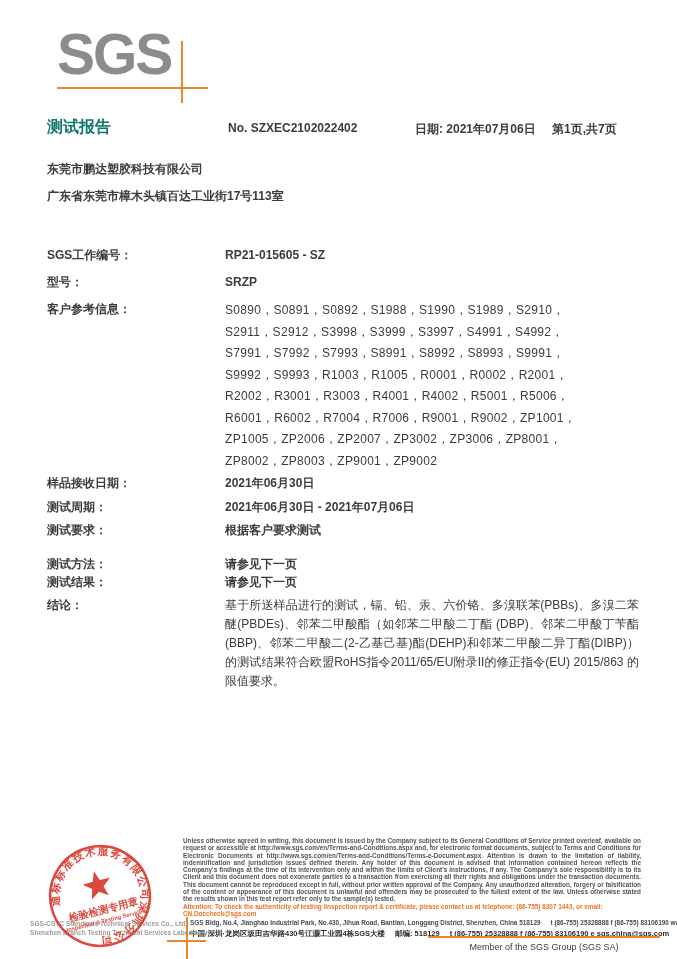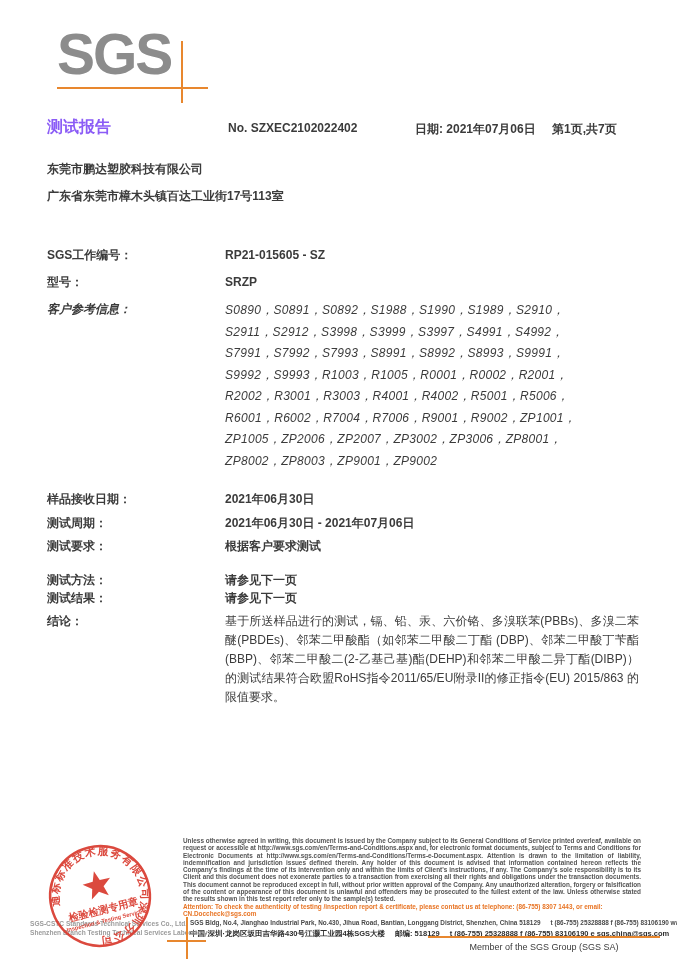--- a/index.html
+++ b/index.html
@@ -13,7 +13,7 @@
   .logo-hline{position:absolute;left:57px;top:87px;width:151px;height:2px;background:#e8872e;}
   .logo-vline{position:absolute;left:181px;top:41px;width:2px;height:62px;background:#e8872e;}
   
-  .hdr-title{position:absolute;left:47px;top:117px;font-size:16px;font-weight:700;color:#8b5cf6;}
+  .hdr-title{position:absolute;left:47px;top:117px;font-size:16px;font-weight:700;color:#0f766e;}
   .hdr-no{position:absolute;left:228px;top:121px;font-size:12px;font-weight:700;}
   .hdr-date{position:absolute;left:415px;top:121px;font-size:12px;font-weight:700;}
   .hdr-page{position:absolute;left:552px;top:121px;font-size:12px;font-weight:700;}

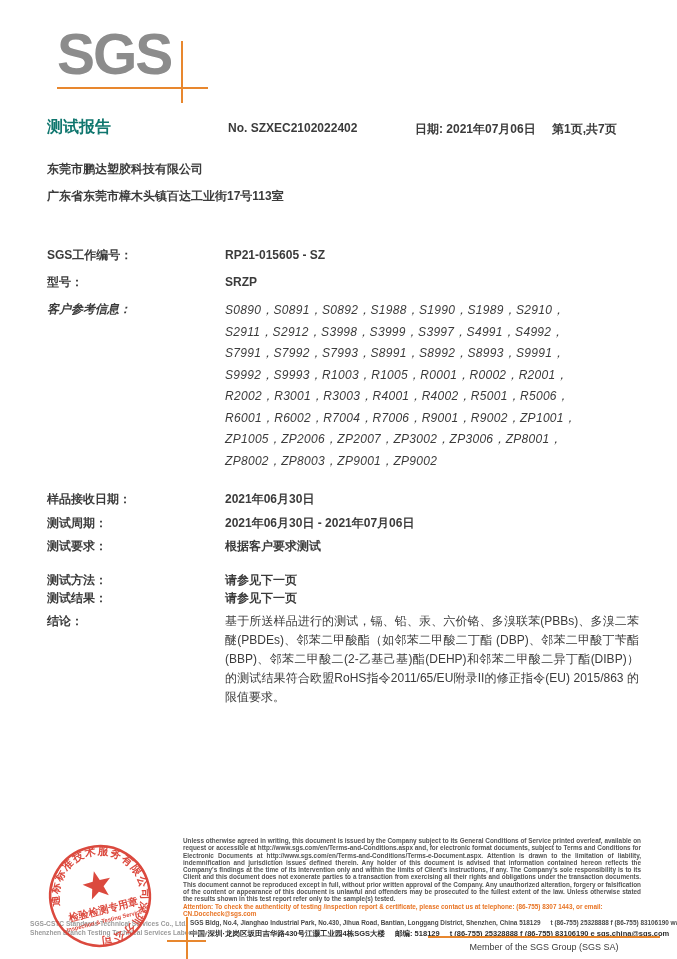--- a/index.html
+++ b/index.html
@@ -26,7 +26,7 @@
   .frow .val{font-weight:700;line-height:18px;}
   .mb9{margin-bottom:9px;}
   .ref-lines div{line-height:21.5px;font-weight:400;letter-spacing:.3px;}
-  .ref-row{margin-bottom:18px;font-style:italic;}
+  .ref-row{margin-bottom:2px;}
   .row-received{margin-bottom:6px;}
   .row-period{margin-bottom:5px;}
   .row-require{margin-bottom:16px;}

